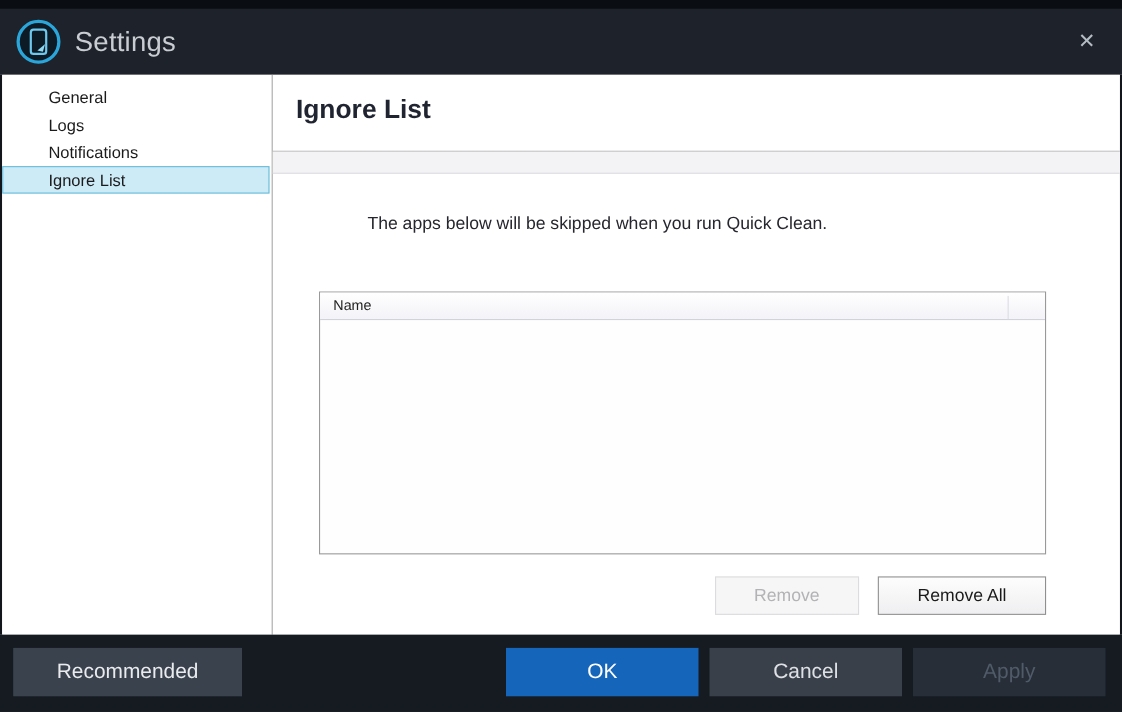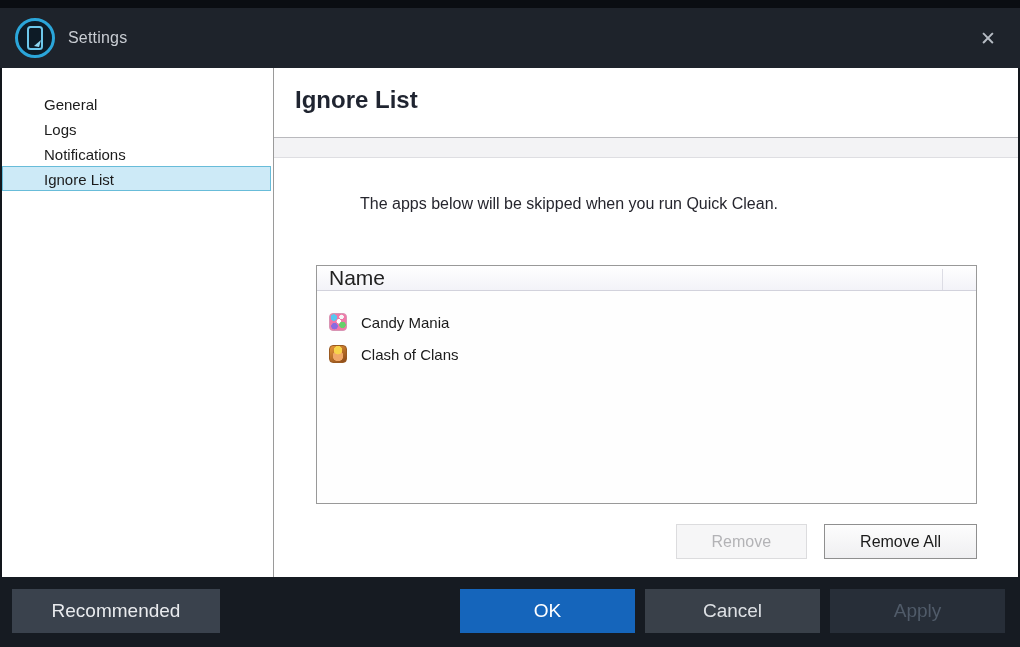--- a/index.html
+++ b/index.html
@@ -25,7 +25,7 @@
   }
   .logo { margin-left:13px; width:44px; height:44px; display:block; }
   .title {
-    margin-left:11px; font-size:16px; color:#c9cdd3; letter-spacing:.2px;
+    margin-left:11px; font-size:25px; color:#c9cdd3; letter-spacing:.2px;
   }
   .close {
     position:absolute; right:16px; top:14px; width:32px; height:32px;

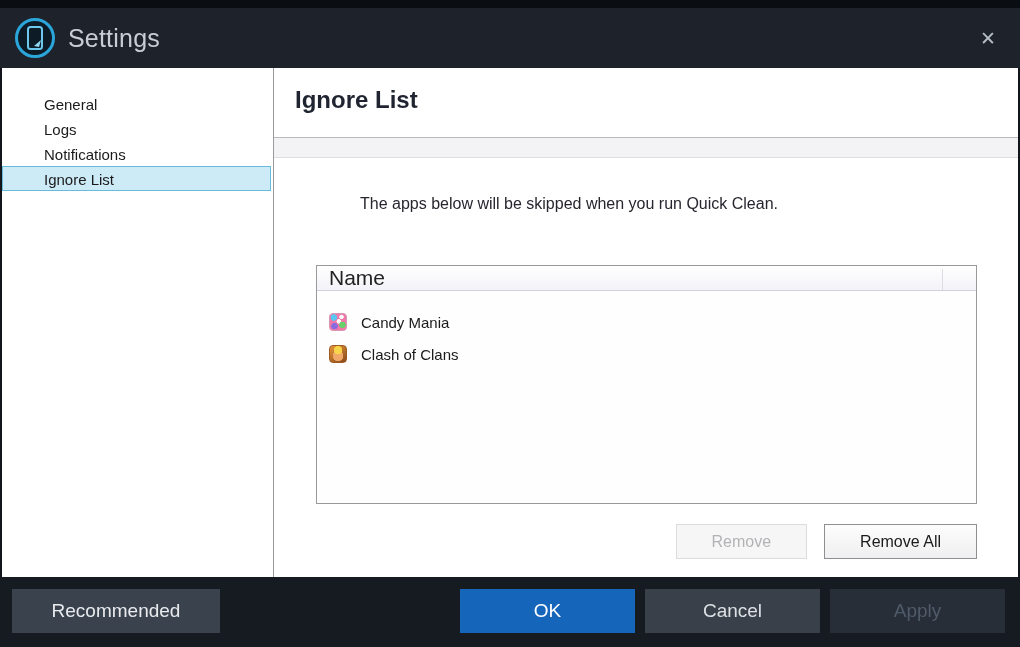--- a/index.html
+++ b/index.html
@@ -39,8 +39,8 @@
     border-left:2px solid #12161c; border-right:2px solid #12161c;
   }
   .sidebar {
-    width:272px; height:100%; background:#fff;
-    border-right:1px solid #9a9a9a; padding-top:23px;
+    width:246px; height:100%; background:#fff;
+    border-right:1px solid #9a9a9a; padding-top:8px;
   }
   .side-item {
     height:25px; line-height:25px; padding-left:41px;

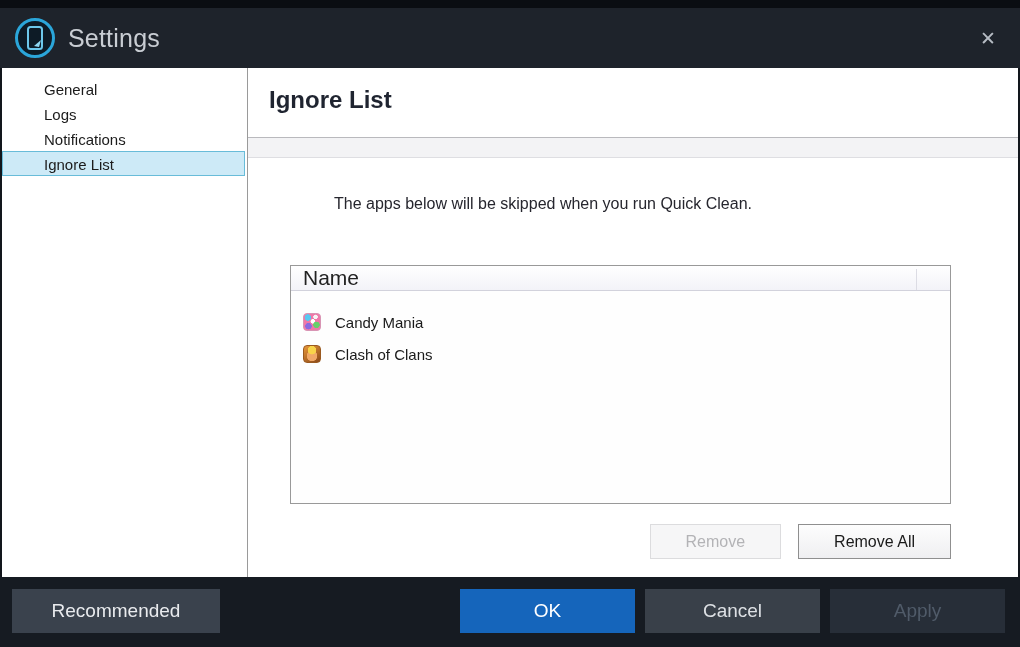--- a/index.html
+++ b/index.html
@@ -71,7 +71,7 @@
   }
   .list-header {
     position:relative; height:25px; line-height:24px; padding-left:12px;
-    font-size:21px; color:#222;
+    font-size:13px; color:#222;
     background:linear-gradient(#ffffff,#f3f3f8);
     border-bottom:1px solid #d2d2dc;
   }

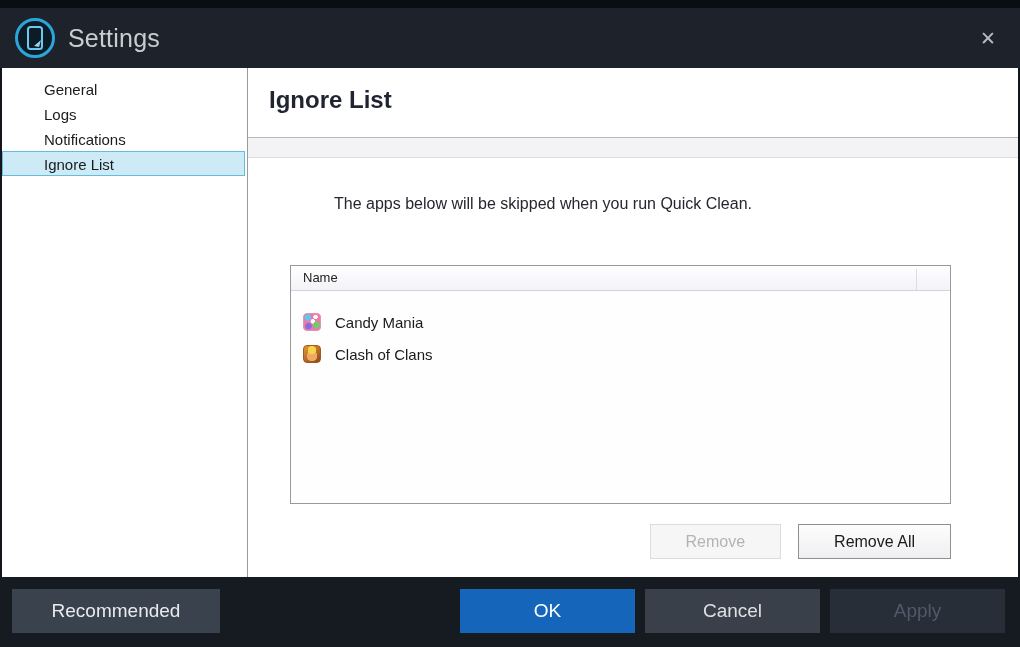--- a/index.html
+++ b/index.html
@@ -176,16 +176,6 @@
         <div class="list-header">
           <span>Name</span>
         </div>
-        <div class="list-rows">
-          <div class="list-row">
-            <span class="app-icon icon-candy"></span>
-            <span>Candy Mania</span>
-          </div>
-          <div class="list-row">
-            <span class="app-icon icon-coc"></span>
-            <span>Clash of Clans</span>
-          </div>
-        </div>
       </div>
 
       <div class="btn-row">

